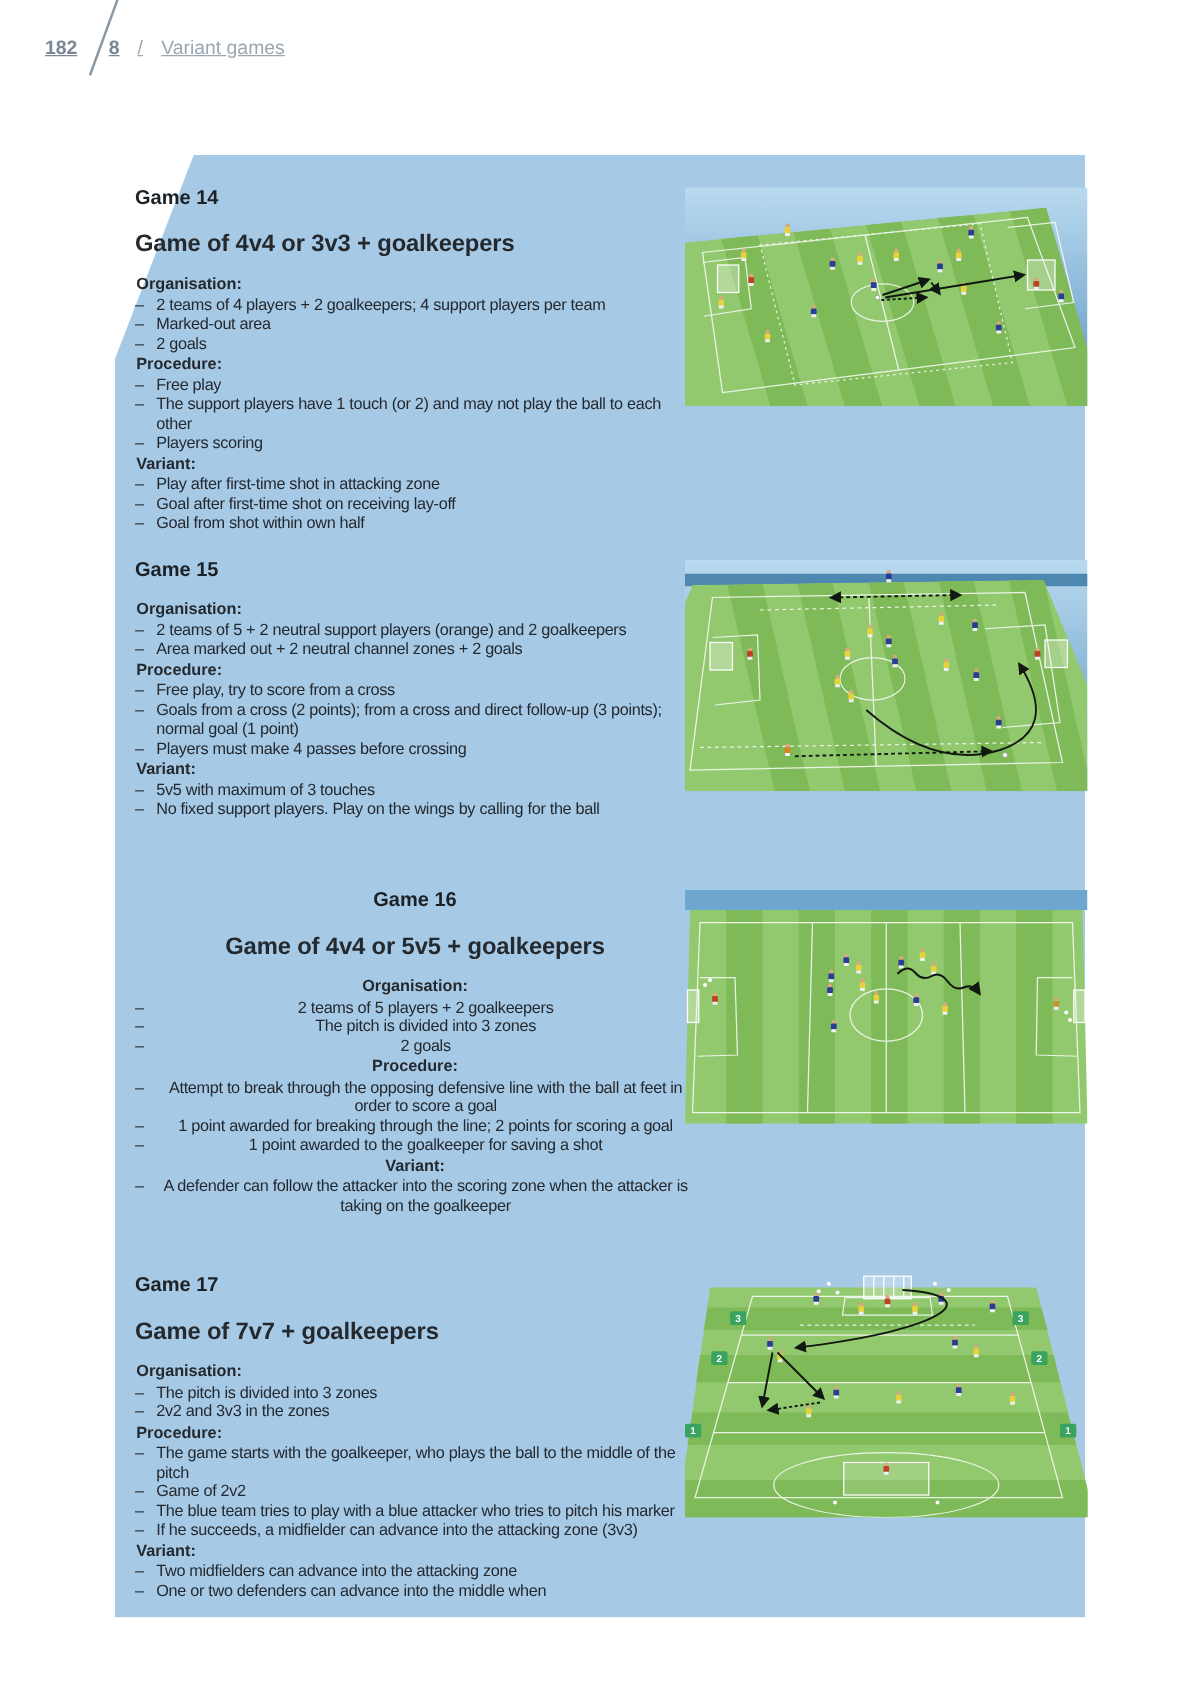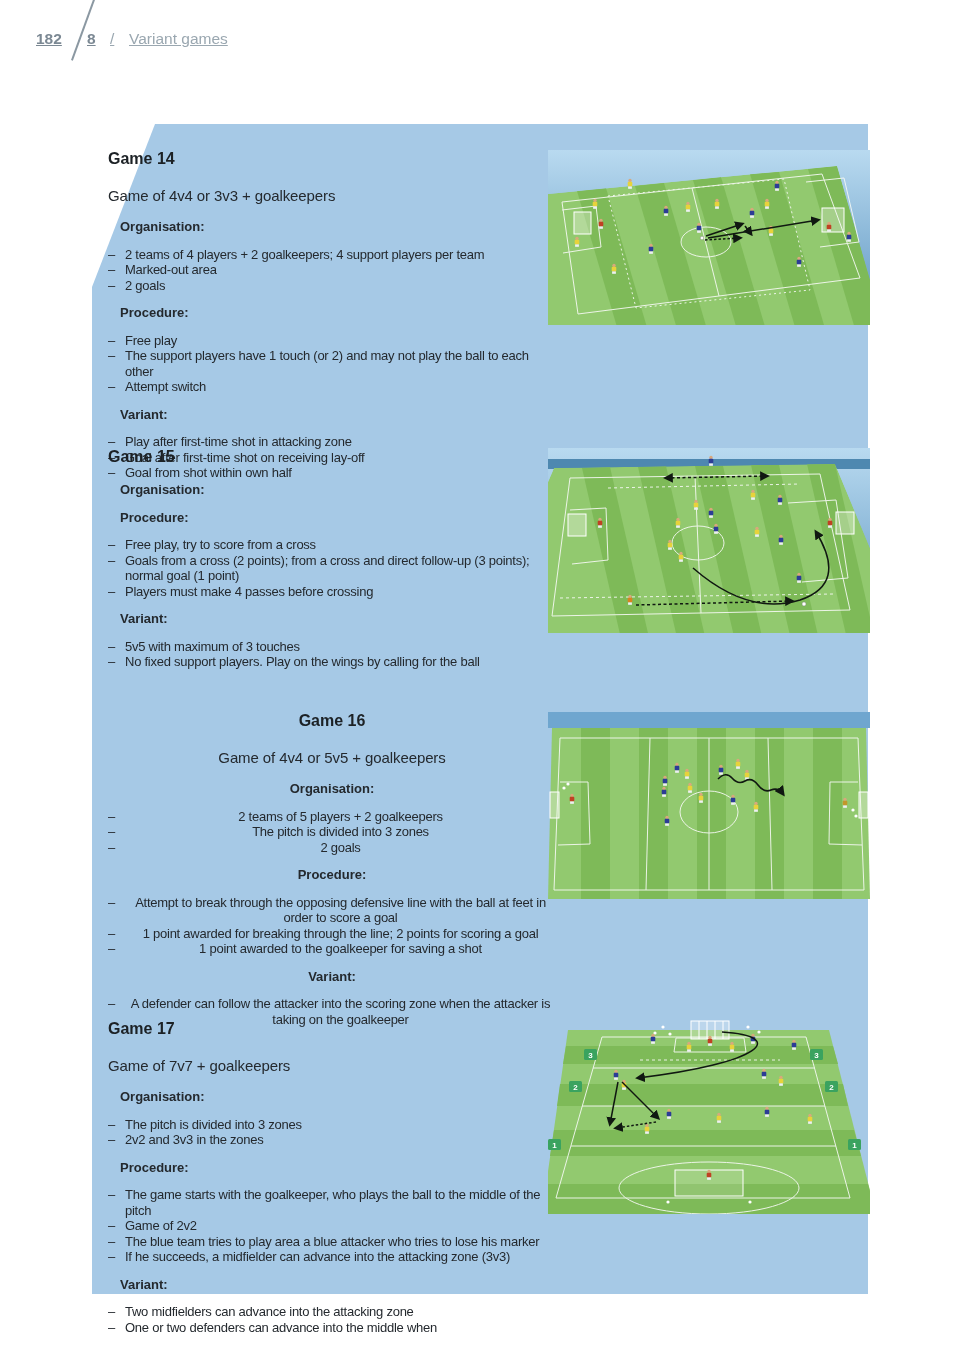--- a/index.html
+++ b/index.html
@@ -17,7 +17,7 @@
   
   .game{position:absolute;left:108px;width:448px;color:#24292e;}
   .game h2{font-size:16px;line-height:26px;margin:0 0 9px;color:#1c2125;font-weight:bold;}
-  .game h3{font-size:15px;line-height:16px;margin:16px 0 15px;font-weight:normal;letter-spacing:-0.1px;}
+  .game h3{font-size:19px;line-height:16px;margin:16px 0 15px;font-weight:bold;letter-spacing:-0.1px;}
   .game .hd{font-weight:bold;font-size:13px;line-height:15.5px;margin:12px;}
   .game ul{margin:0;padding:0;list-style:none;}
   .game li{position:relative;font-size:13px;line-height:15.5px;padding-left:17px;letter-spacing:-0.25px;}

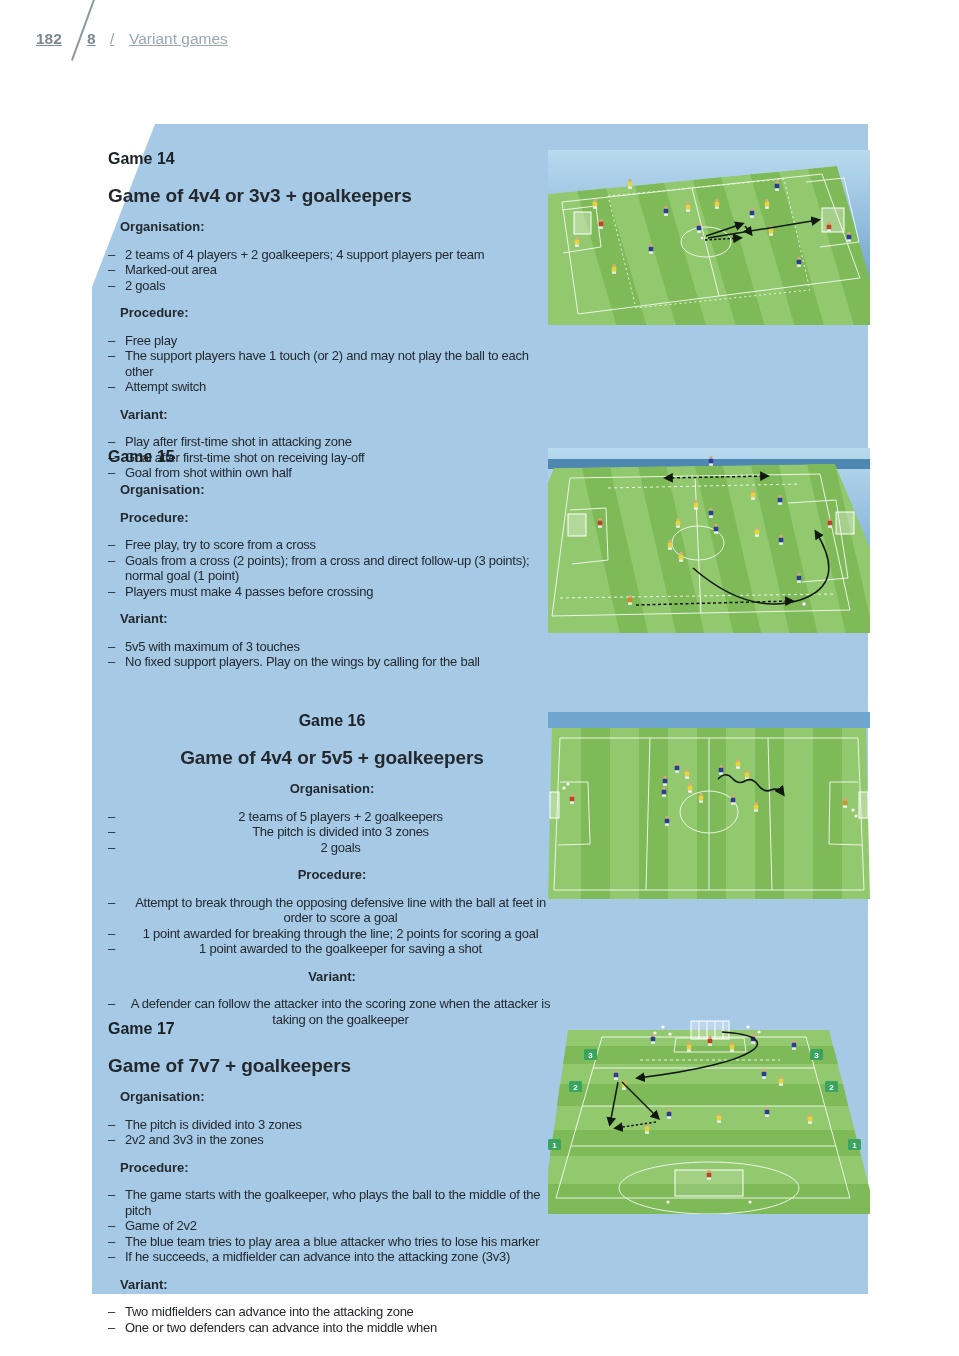--- a/index.html
+++ b/index.html
@@ -18,7 +18,7 @@
   .game{position:absolute;left:108px;width:448px;color:#24292e;}
   .game h2{font-size:16px;line-height:26px;margin:0 0 9px;color:#1c2125;font-weight:bold;}
   .game h3{font-size:19px;line-height:16px;margin:16px 0 15px;font-weight:bold;letter-spacing:-0.1px;}
-  .game .hd{font-weight:bold;font-size:13px;line-height:15.5px;margin:12px;}
+  .game .hd{font-weight:bold;font-size:13px;line-height:15.5px;margin:1px;}
   .game ul{margin:0;padding:0;list-style:none;}
   .game li{position:relative;font-size:13px;line-height:15.5px;padding-left:17px;letter-spacing:-0.25px;}
   .game li::before{content:"\2013";position:absolute;left:0;}

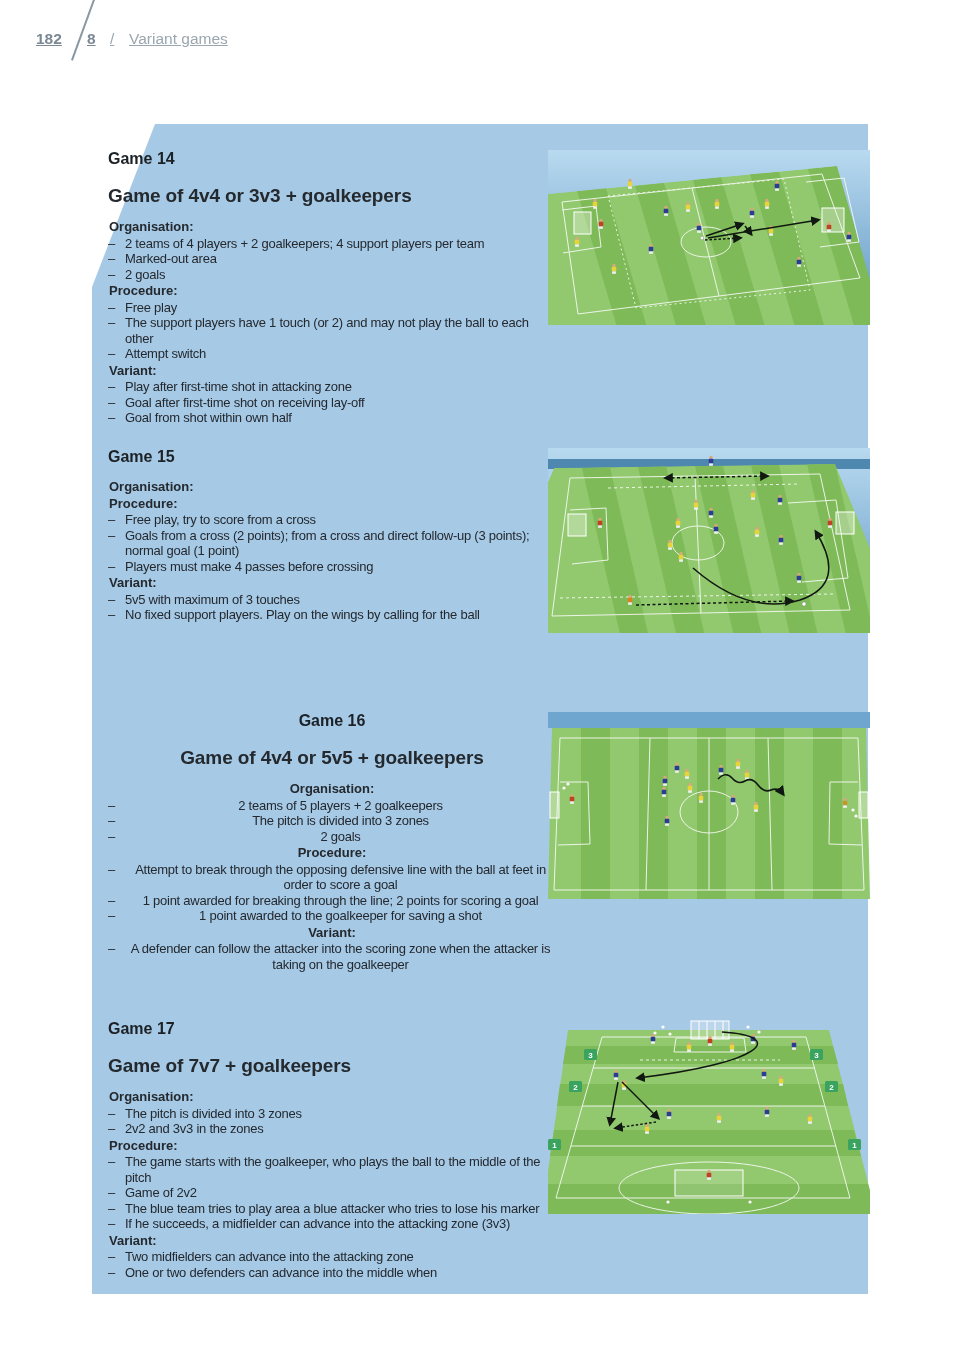--- a/index.html
+++ b/index.html
@@ -52,7 +52,7 @@
     <ul>
       <li>Free play</li>
       <li>The support players have 1 touch (or 2) and may not play the ball to each other</li>
-      <li>Attempt switch</li>
+      <li>Players scoring</li>
     </ul>
     <p class="hd">Variant:</p>
     <ul>

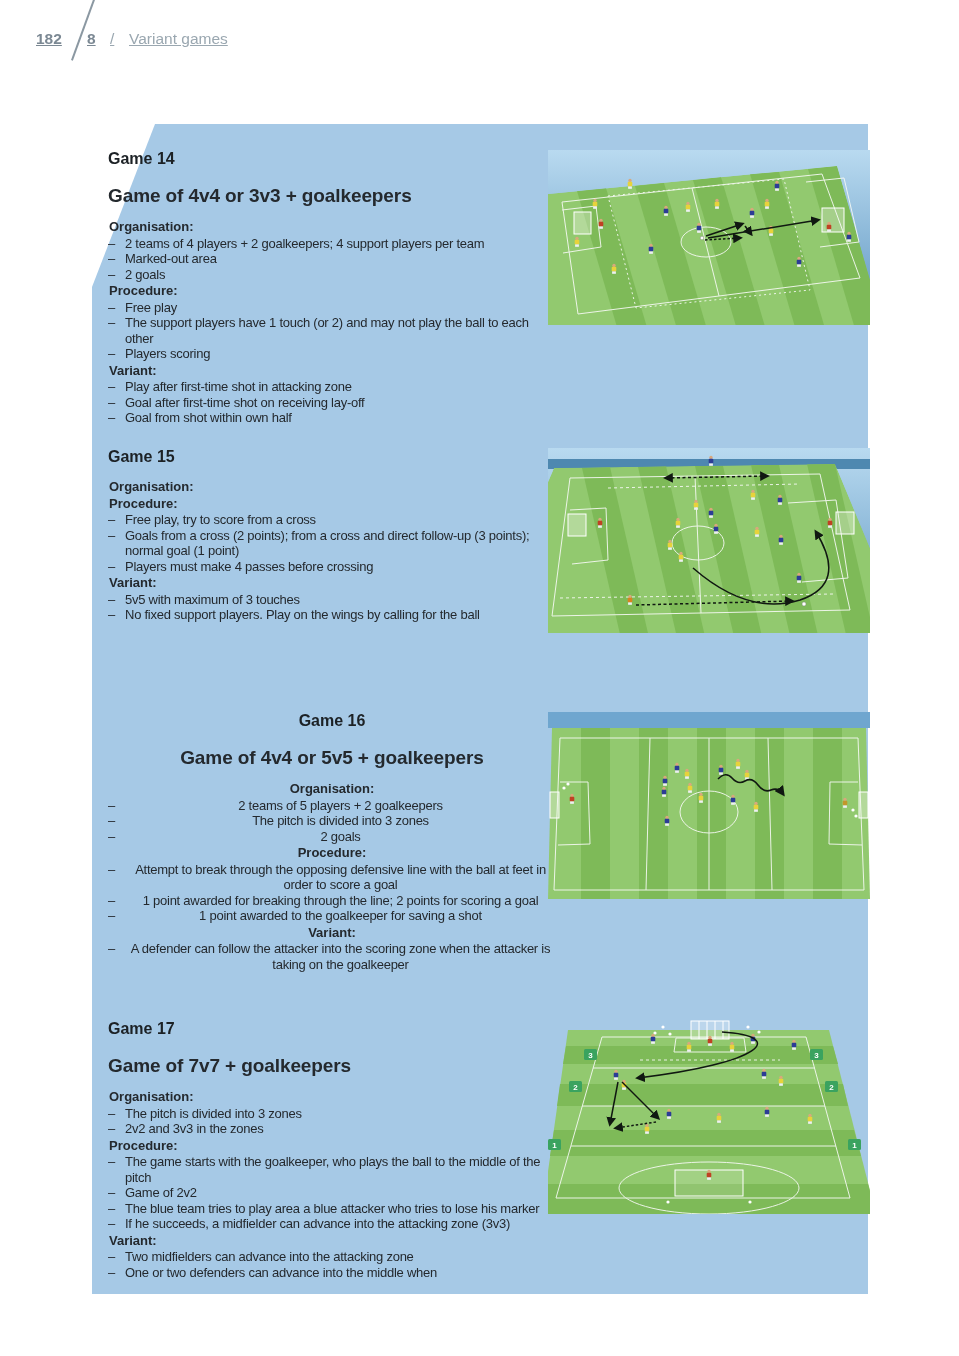--- a/index.html
+++ b/index.html
@@ -65,6 +65,10 @@
   <section class="game" style="top:444px;">
     <h2>Game 15</h2>
     <p class="hd">Organisation:</p>
+    <ul>
+      <li>2 teams of 5 + 2 neutral support players (orange) and 2 goalkeepers</li>
+      <li>Area marked out + 2 neutral channel zones + 2 goals</li>
+    </ul>
     <p class="hd">Procedure:</p>
     <ul>
       <li>Free play, try to score from a cross</li>

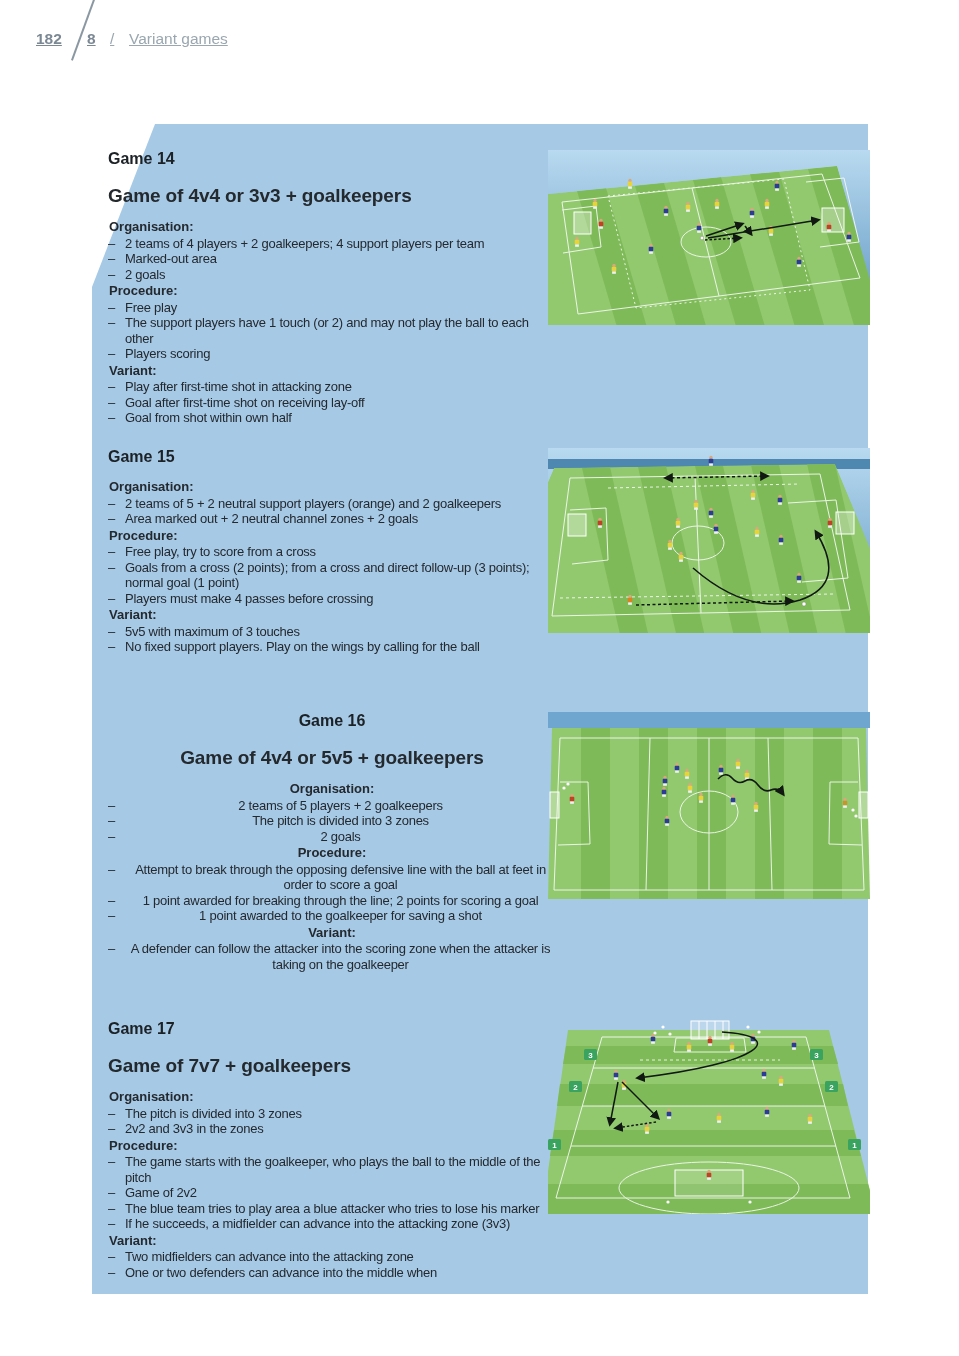--- a/index.html
+++ b/index.html
@@ -115,7 +115,7 @@
     <ul>
       <li>The game starts with the goalkeeper, who plays the ball to the middle of the pitch</li>
       <li>Game of 2v2</li>
-      <li>The blue team tries to play area a blue attacker who tries to lose his marker</li>
+      <li>The blue team tries to play with a blue attacker who tries to pitch his marker</li>
       <li>If he succeeds, a midfielder can advance into the attacking zone (3v3)</li>
     </ul>
     <p class="hd">Variant:</p>

